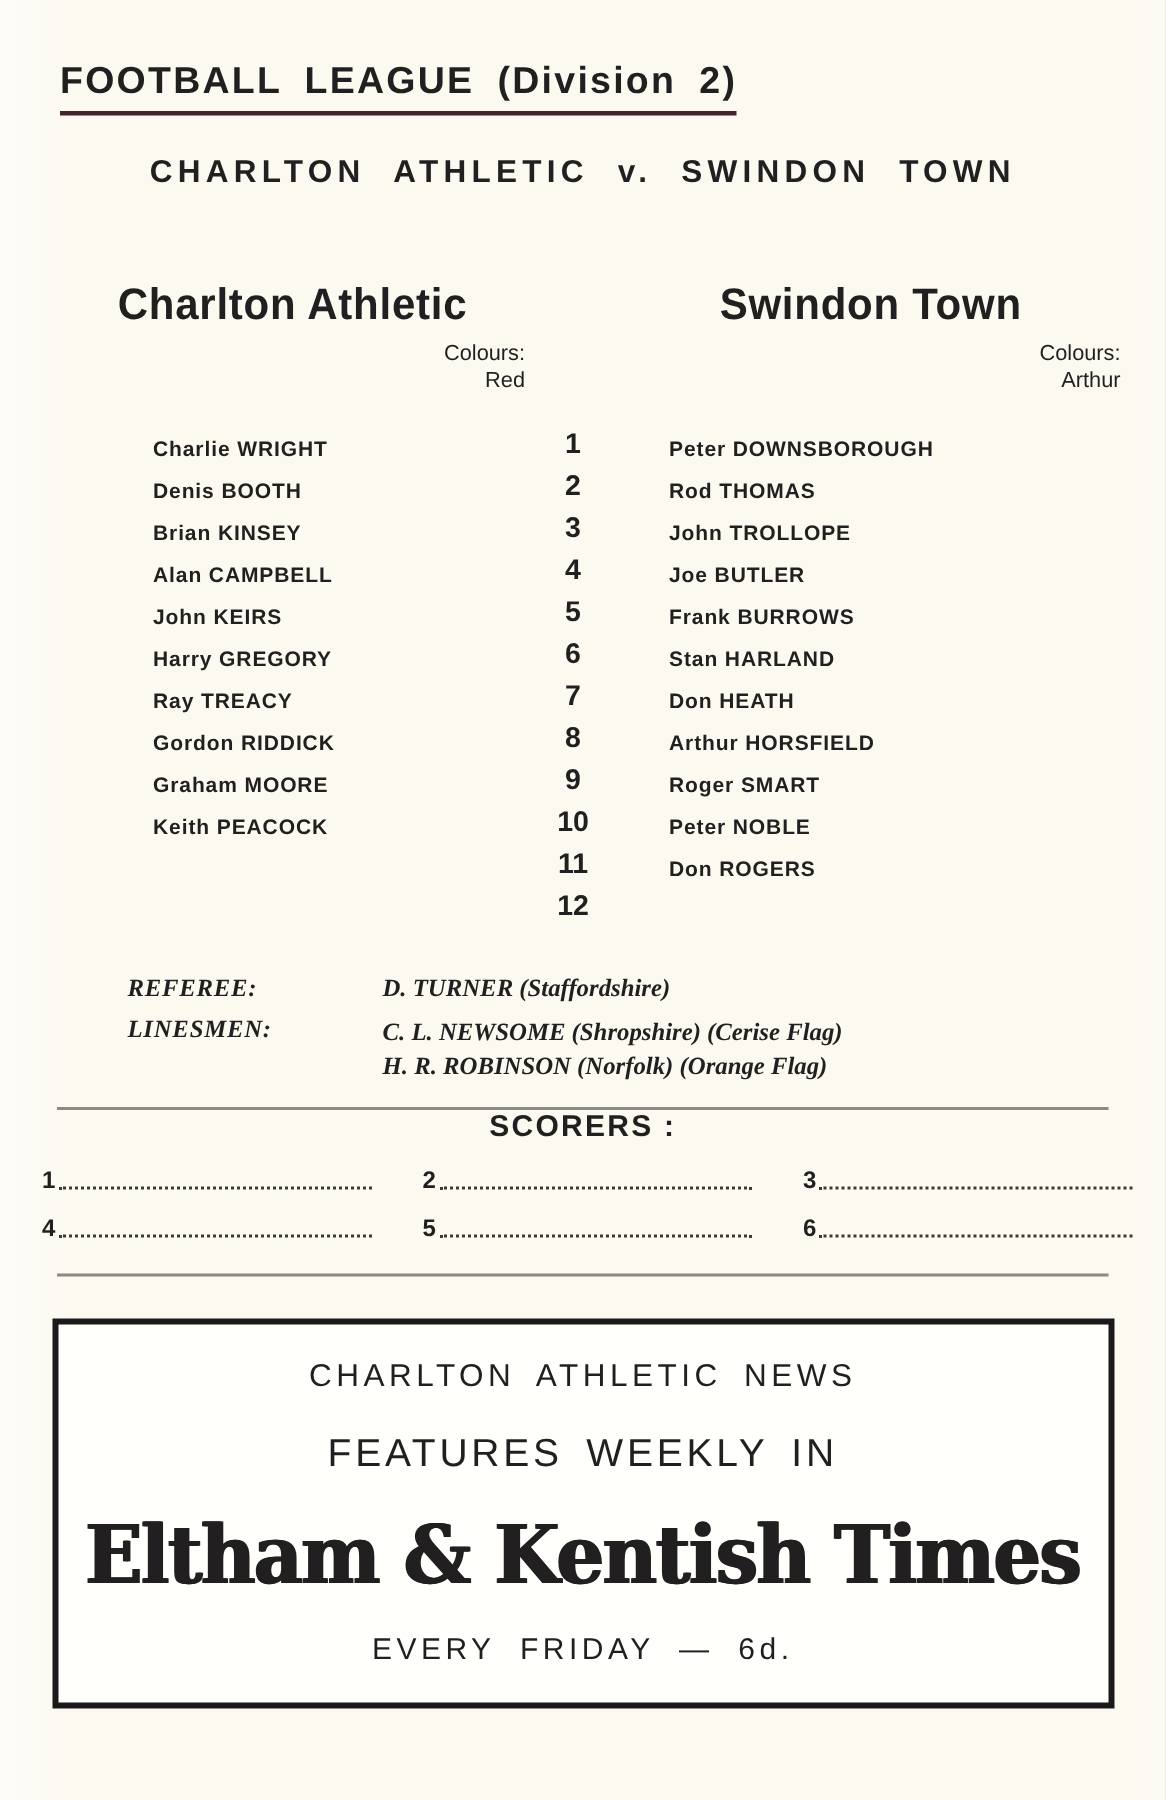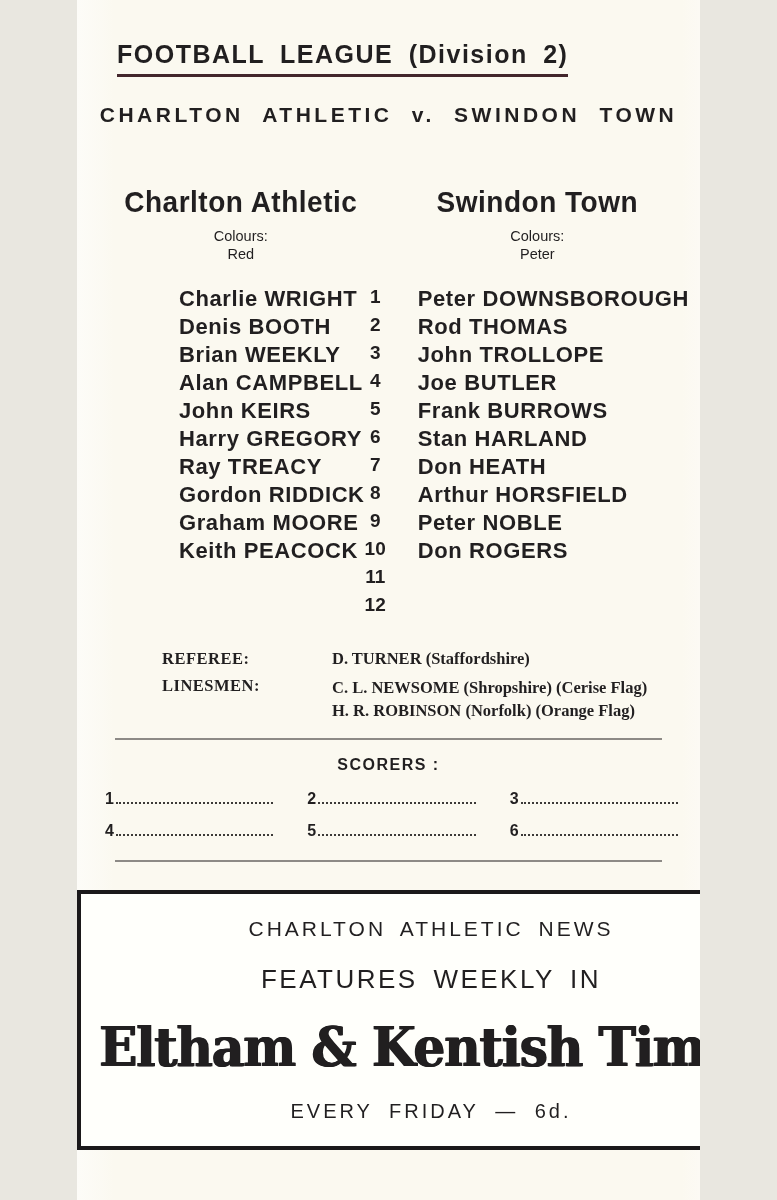--- a/index.html
+++ b/index.html
@@ -6,7 +6,7 @@
   html, body { background: #e9e7e0; }
   .page {
     position: relative;
-    width: 623px;
+    width: 777px;
     height: 1200px;
     margin: 0 auto;
     background: linear-gradient(90deg, #fdfcf8 0%, #fbf9f0 6%, #fbf9f0 97%, #fcfaf4 100%);

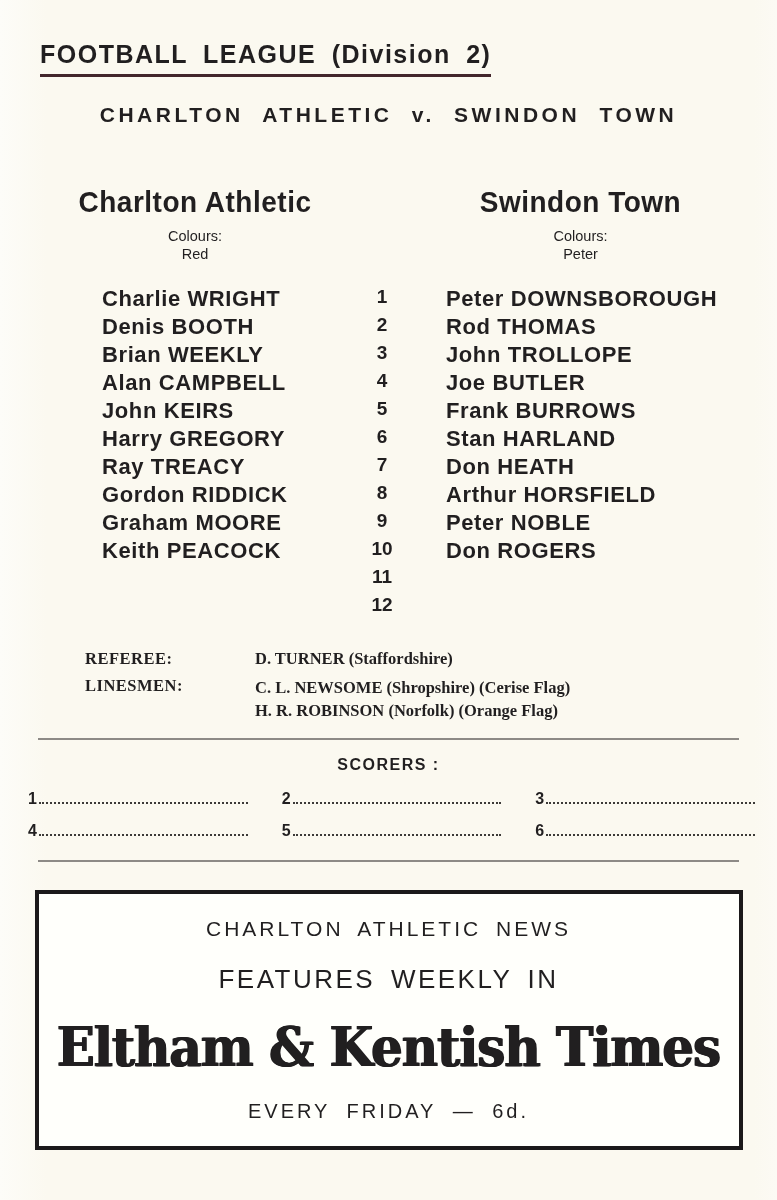--- a/index.html
+++ b/index.html
@@ -53,7 +53,7 @@
   }
   .colours {
     margin-top: 8px;
-    text-align: center;
+    text-align: right;
     font-size: 14.5px;
     line-height: 18px;
     font-weight: 400;

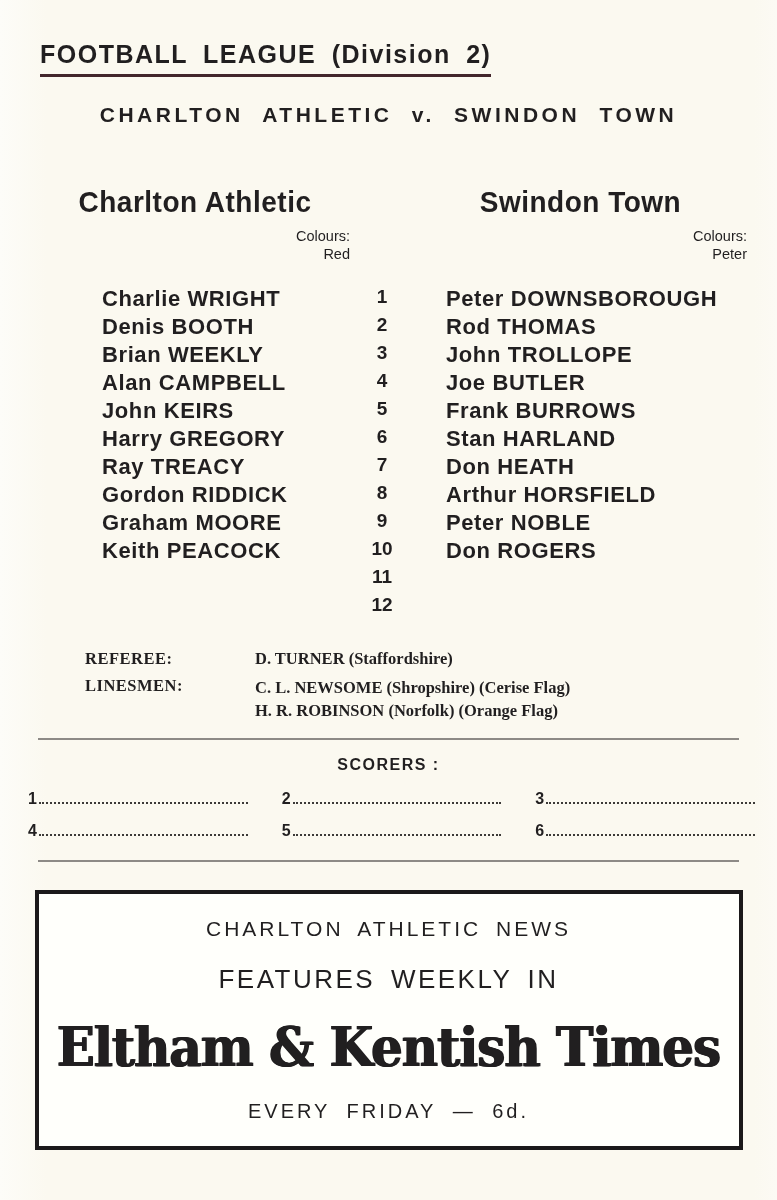--- a/index.html
+++ b/index.html
@@ -219,7 +219,7 @@
       <div class="team-name">Swindon Town</div>
       <div class="colours">
         <div>Colours:</div>
-        <div>Peter</div>
+        <div>Arthur</div>
       </div>
       <div class="player-list">
         <div class="player-row">Peter DOWNSBOROUGH</div>

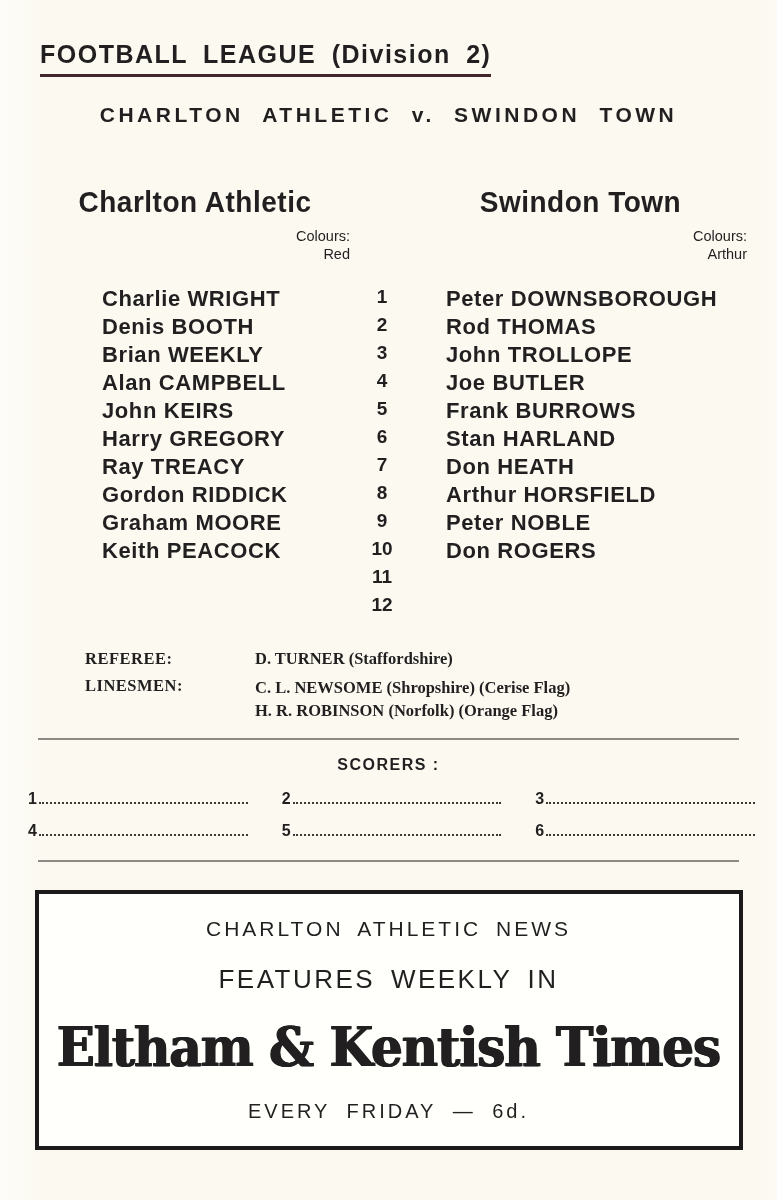--- a/index.html
+++ b/index.html
@@ -61,7 +61,7 @@
   .player-list { margin-top: 22px; }
   .player-row {
     line-height: 28px;
-    font-size: 22px;
+    font-size: 14px;
     font-weight: 700;
     letter-spacing: 0.6px;
     white-space: nowrap;

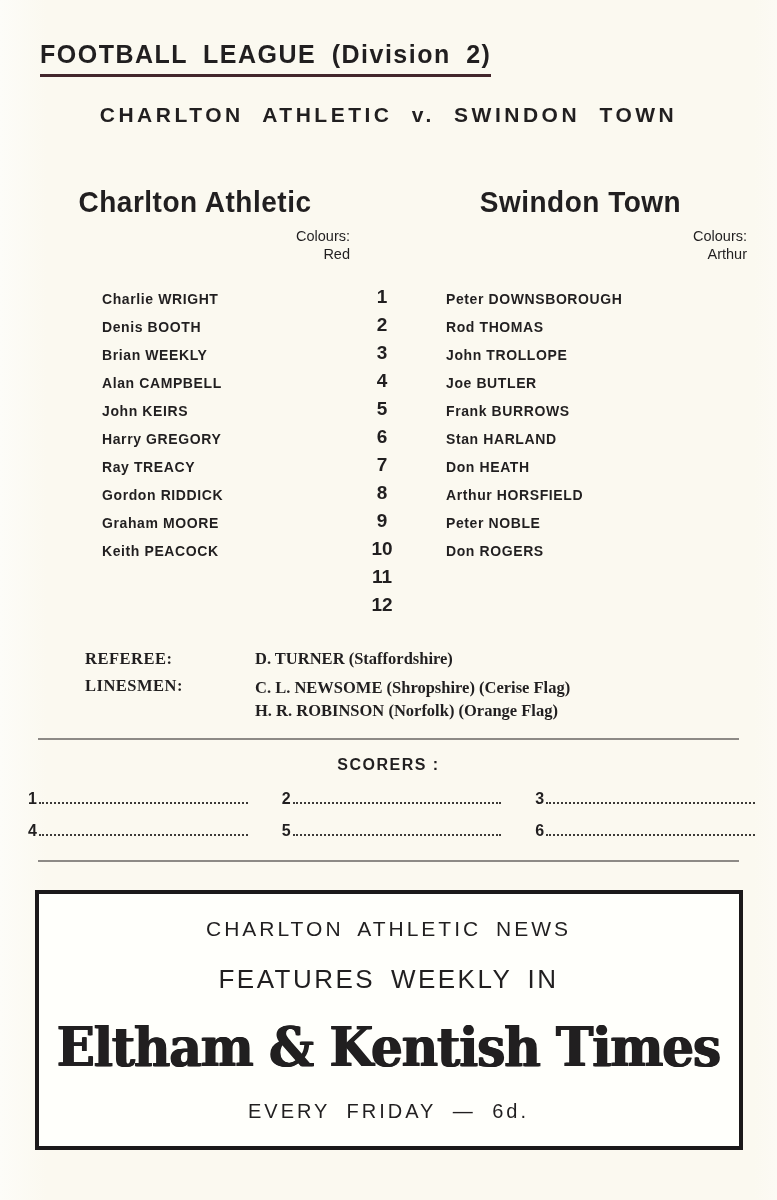--- a/index.html
+++ b/index.html
@@ -189,7 +189,7 @@
       <div class="player-list">
         <div class="player-row">Charlie WRIGHT</div>
         <div class="player-row">Denis BOOTH</div>
-        <div class="player-row">Brian WEEKLY</div>
+        <div class="player-row">Brian KINSEY</div>
         <div class="player-row">Alan CAMPBELL</div>
         <div class="player-row">John KEIRS</div>
         <div class="player-row">Harry GREGORY</div>

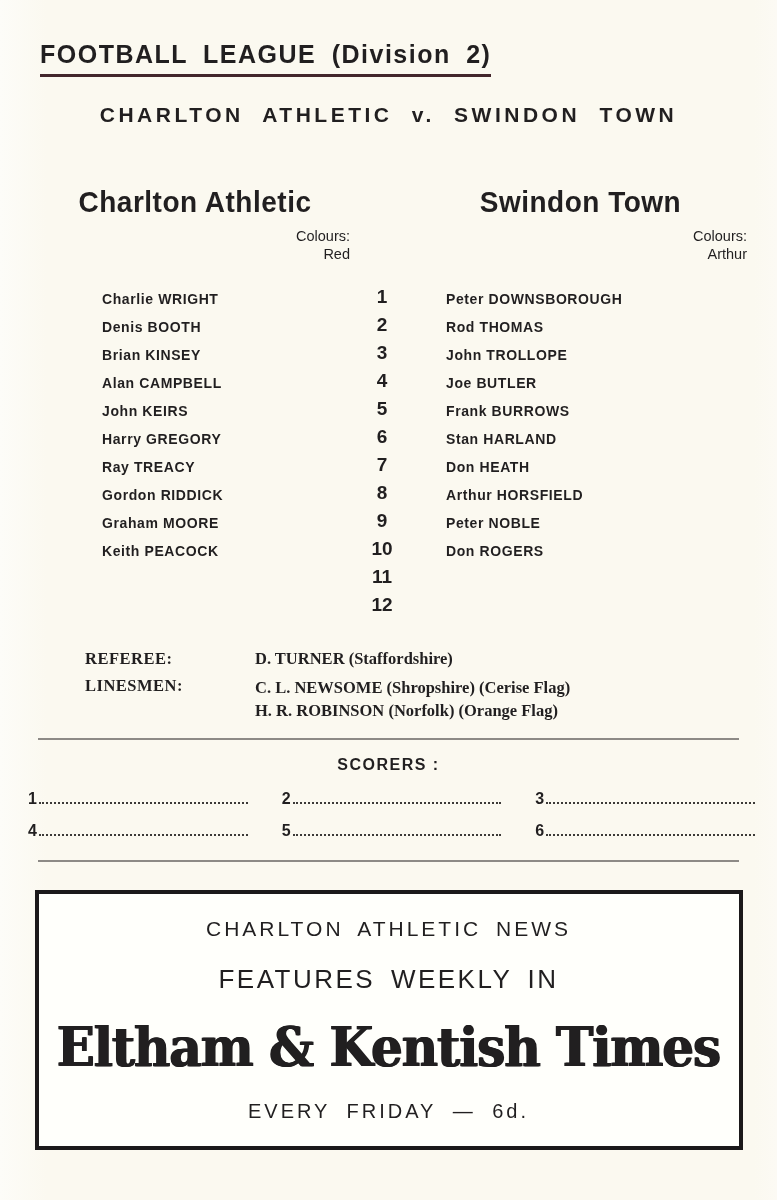--- a/index.html
+++ b/index.html
@@ -230,6 +230,7 @@
         <div class="player-row">Stan HARLAND</div>
         <div class="player-row">Don HEATH</div>
         <div class="player-row">Arthur HORSFIELD</div>
+        <div class="player-row">Roger SMART</div>
         <div class="player-row">Peter NOBLE</div>
         <div class="player-row">Don ROGERS</div>
       </div>

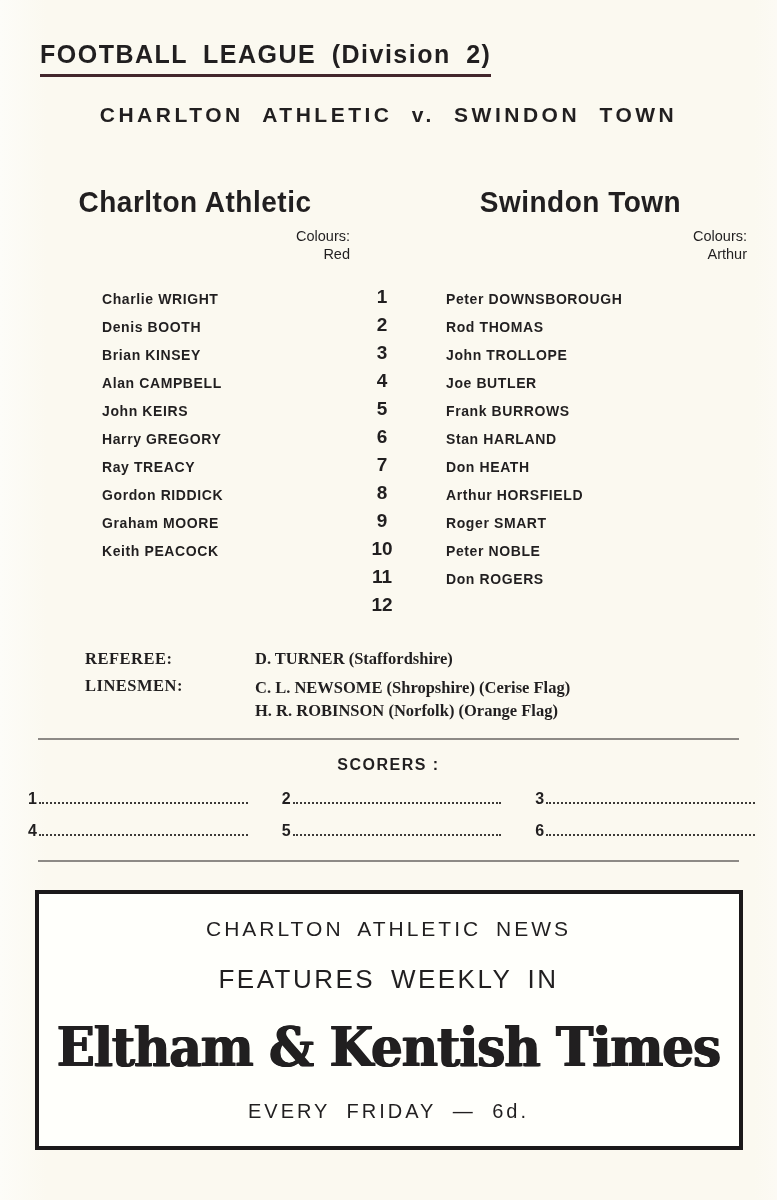--- a/index.html
+++ b/index.html
@@ -83,6 +83,7 @@
     font-family: "Liberation Serif", serif;
     font-weight: 700;
     font-size: 16.5px;
+    font-style: italic;
   }
   .officials .label { letter-spacing: 0.5px; }
   .linesman-line { line-height: 23px; }

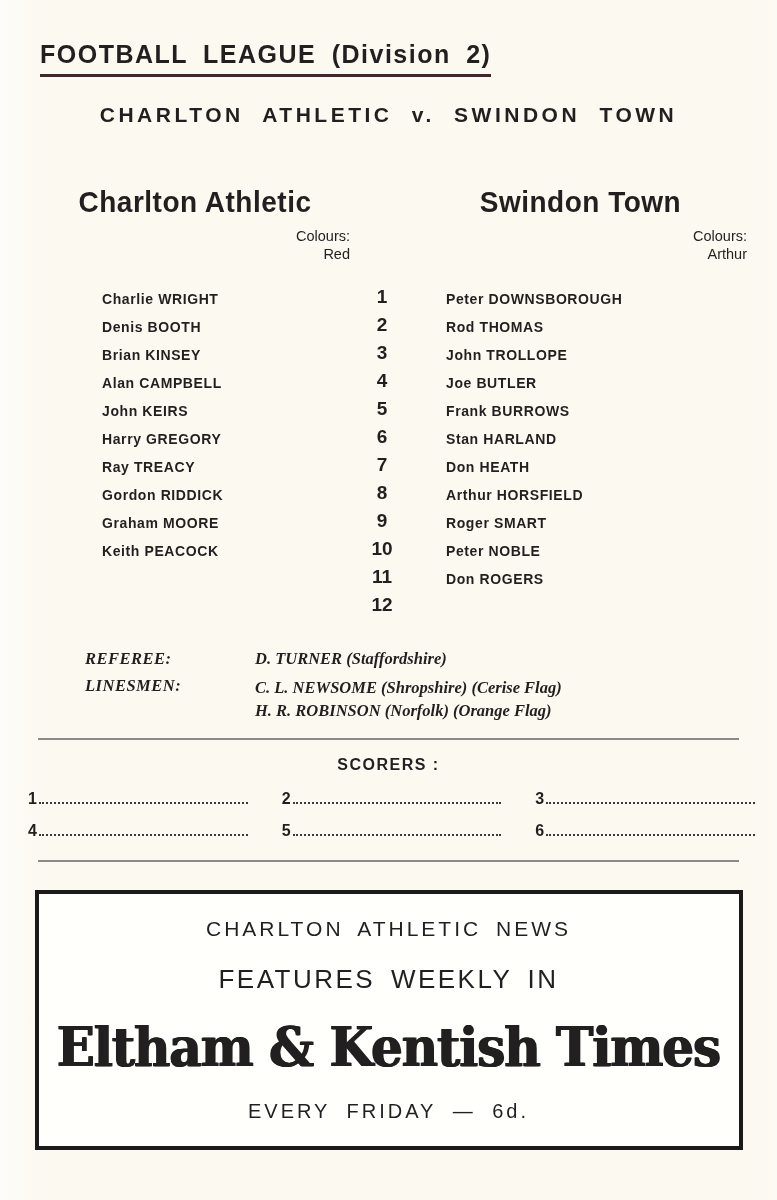--- a/index.html
+++ b/index.html
@@ -99,9 +99,9 @@
 
   
   .scorers-heading {
-    margin-top: 16px;
-    text-align: center;
-    font-size: 16px;
+    margin-top: 0;
+    text-align: center;
+    font-size: 20px;
     font-weight: 700;
     letter-spacing: 1.5px;
   }

